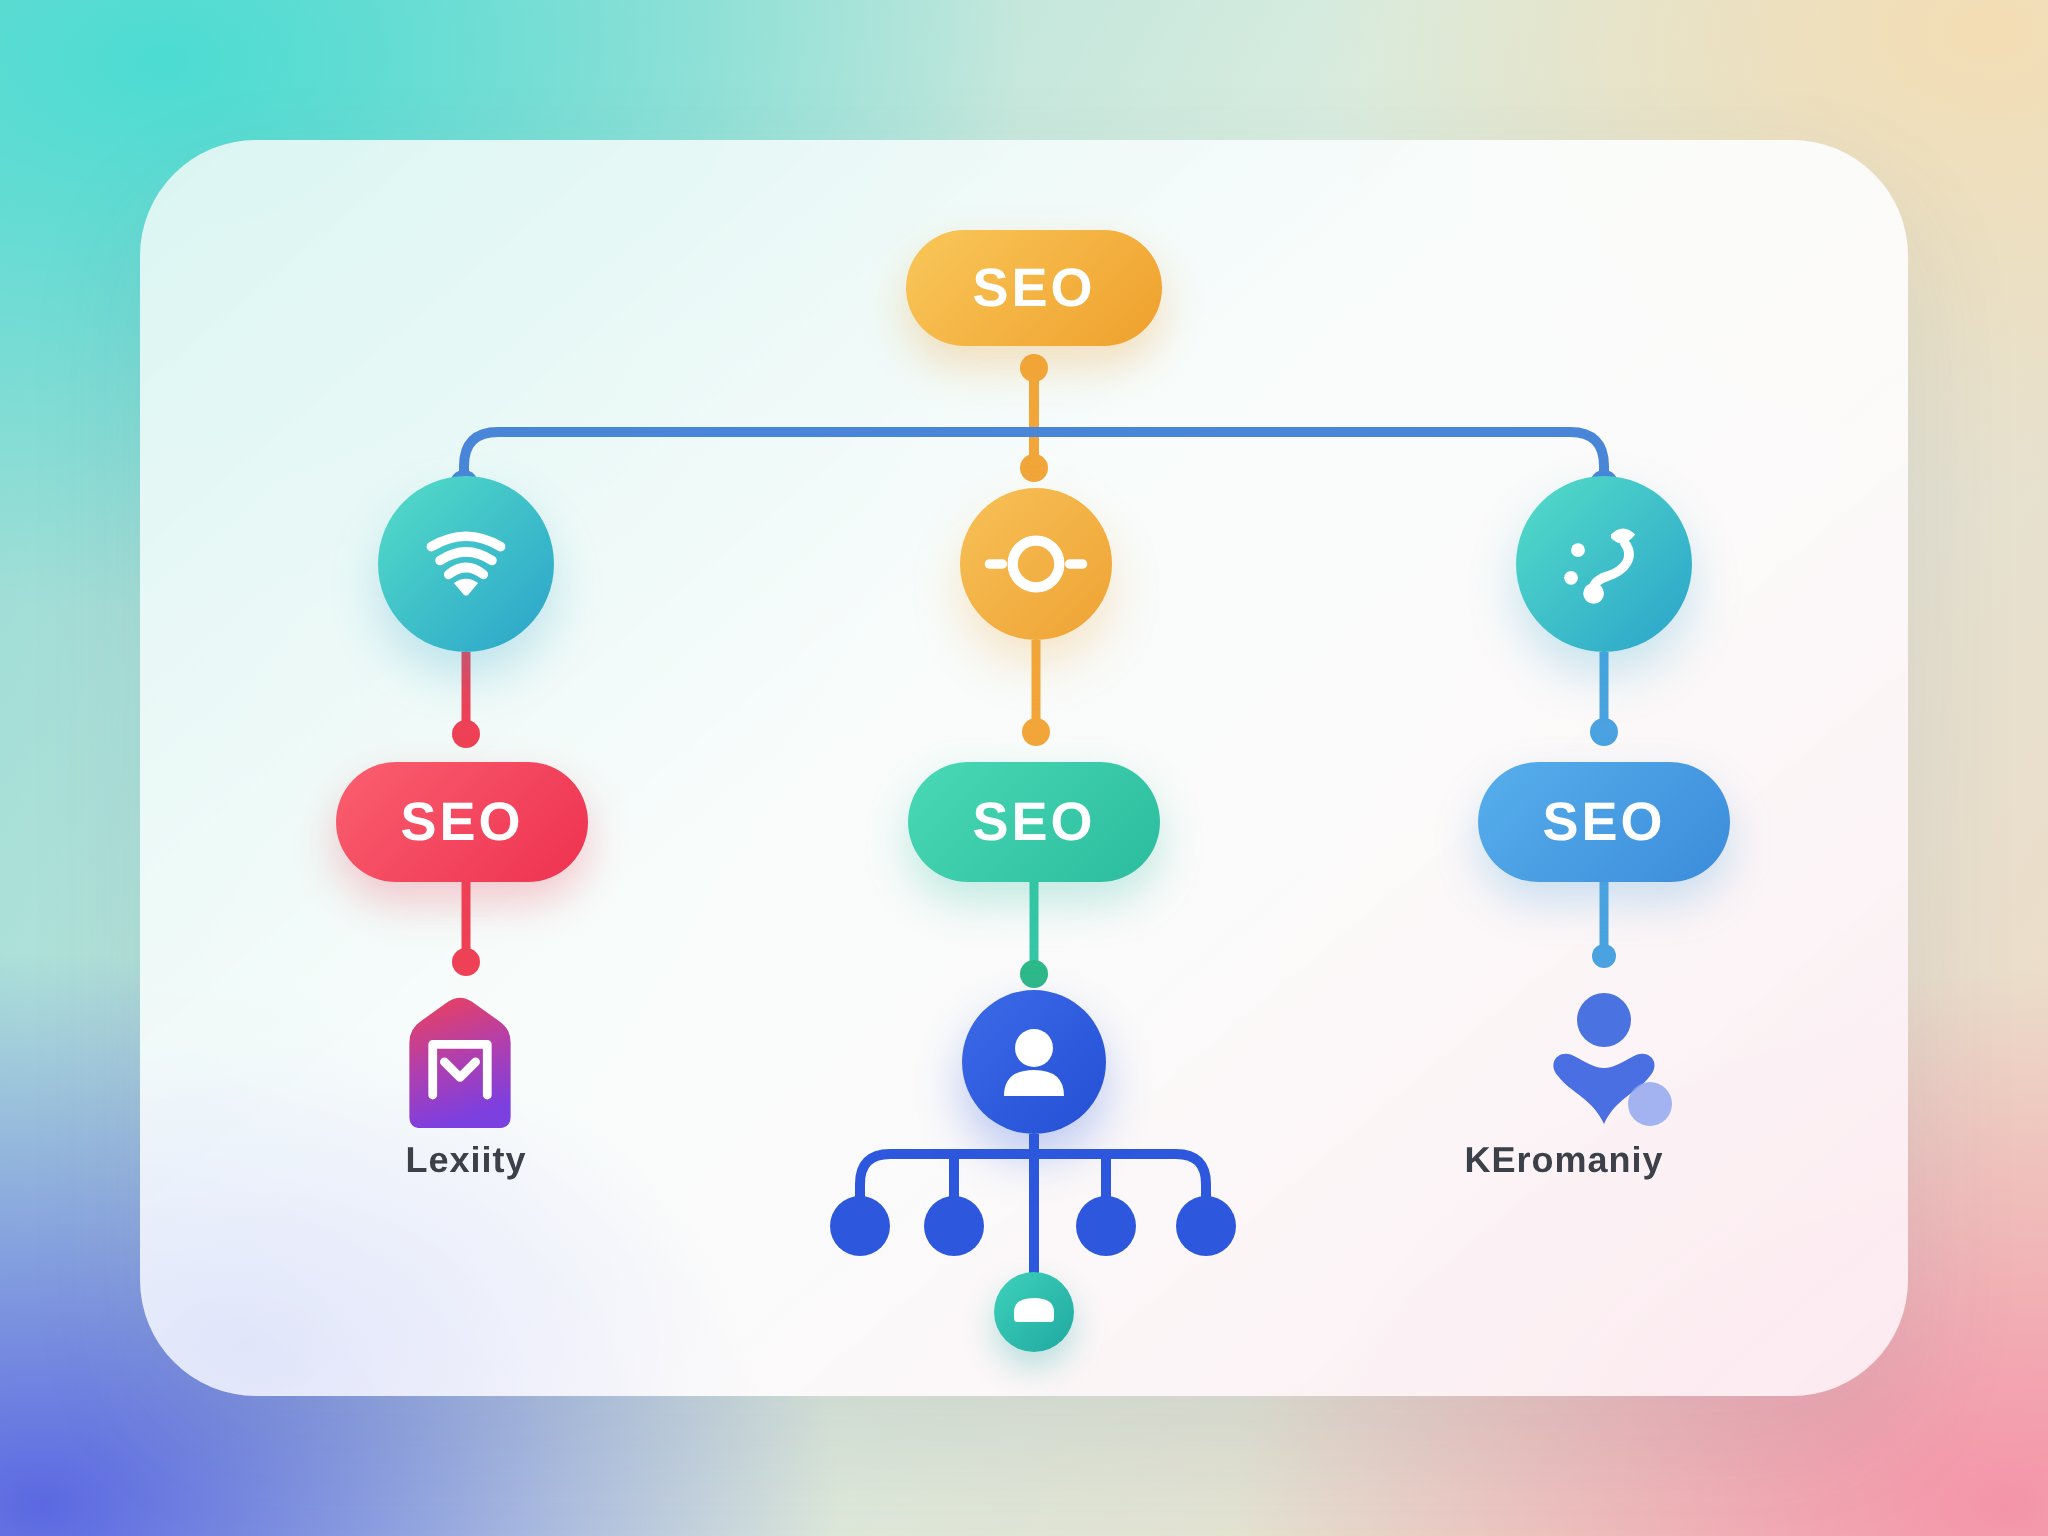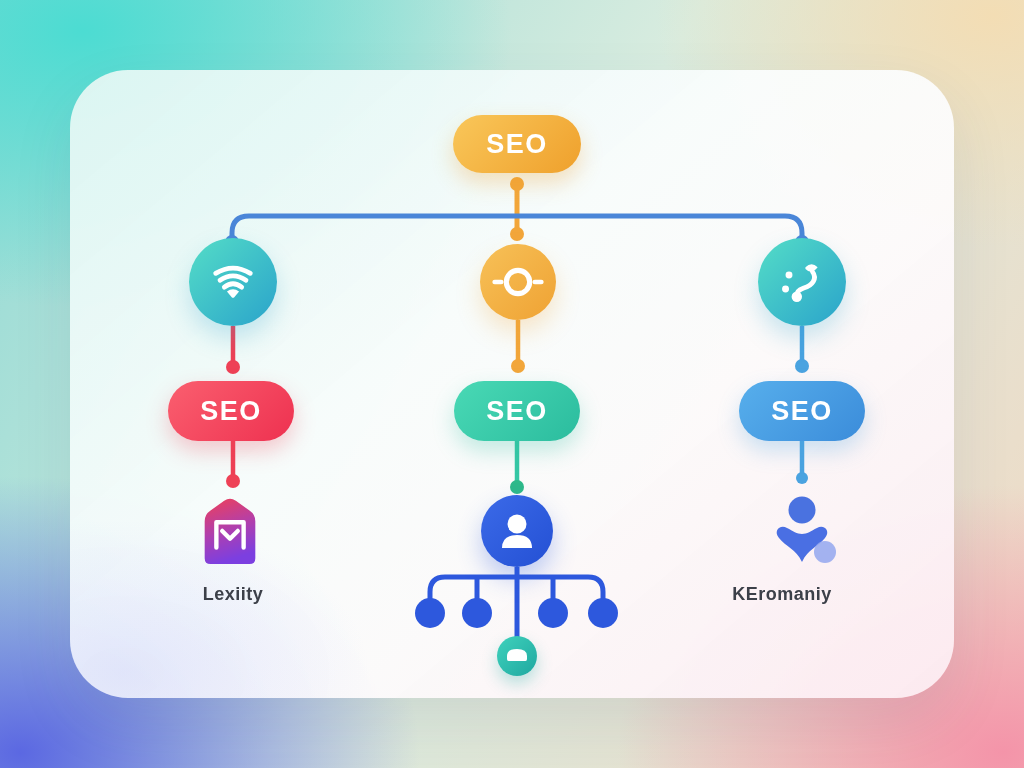--- a/index.html
+++ b/index.html
@@ -41,7 +41,7 @@
   .care-badge{position:absolute;left:760px;top:488px;width:84px;height:92px;}
   .caption{
     position:absolute;width:160px;text-align:center;color:#3c4049;
-    font-weight:bold;font-size:18px;letter-spacing:0.5px;margin-top:14px;
+    font-weight:bold;font-size:18px;letter-spacing:0.5px;
   }
   .cap-left {left:153px;top:570px;}
   .cap-right{left:702px;top:570px;}

